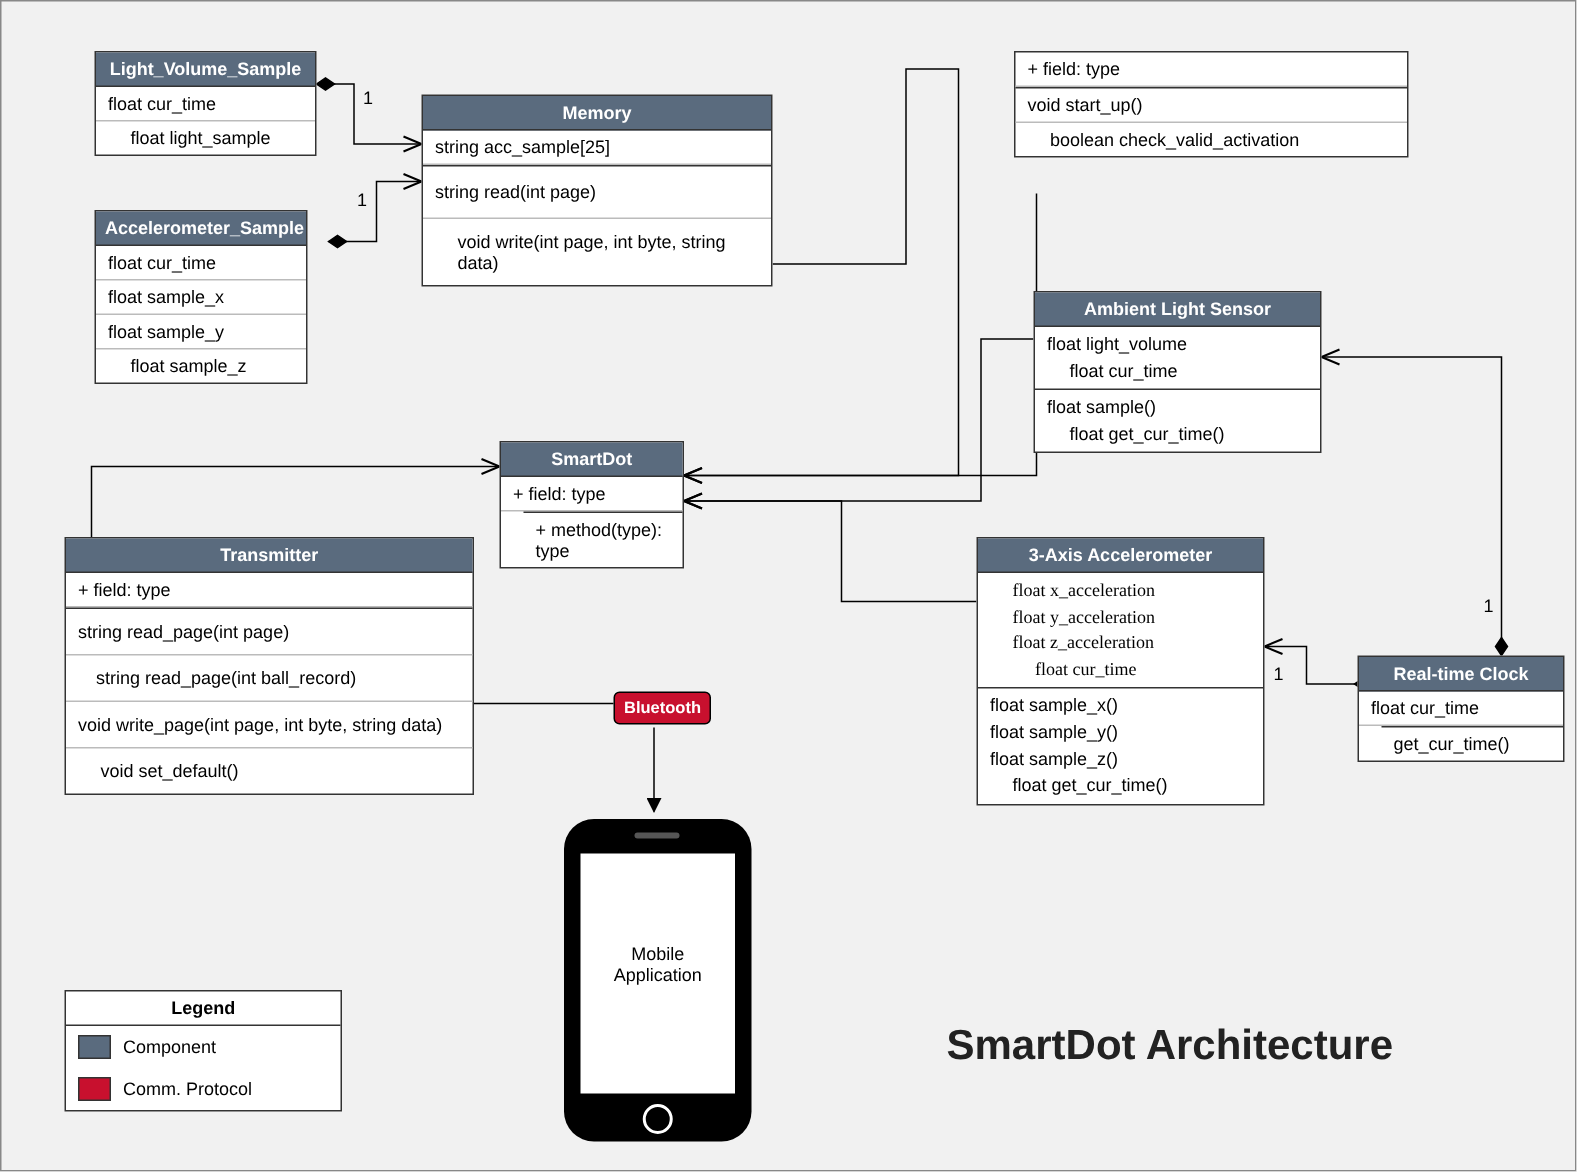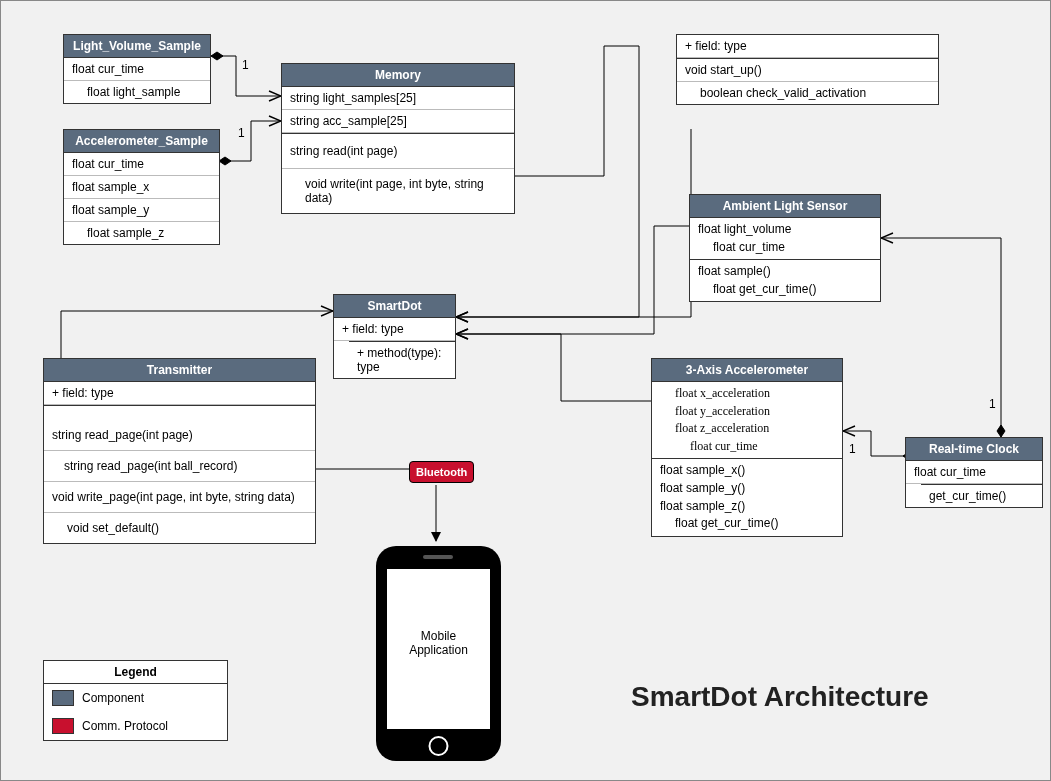--- a/index.html
+++ b/index.html
@@ -167,7 +167,6 @@
 
 <div class="uml-box" style="left:280px;top:62px;width:234px;">
   <div class="uml-title">Memory</div>
-  <div class="uml-row">string light_samples[25]</div>
   <div class="uml-row">string acc_sample[25]</div>
   <div class="uml-row uml-sec-border" style="padding-top:10px;padding-bottom:10px;">string read(int page)</div>
   <div class="uml-row" style="padding-top:8px;padding-bottom:8px;">void write(int page, int byte, string data)</div>

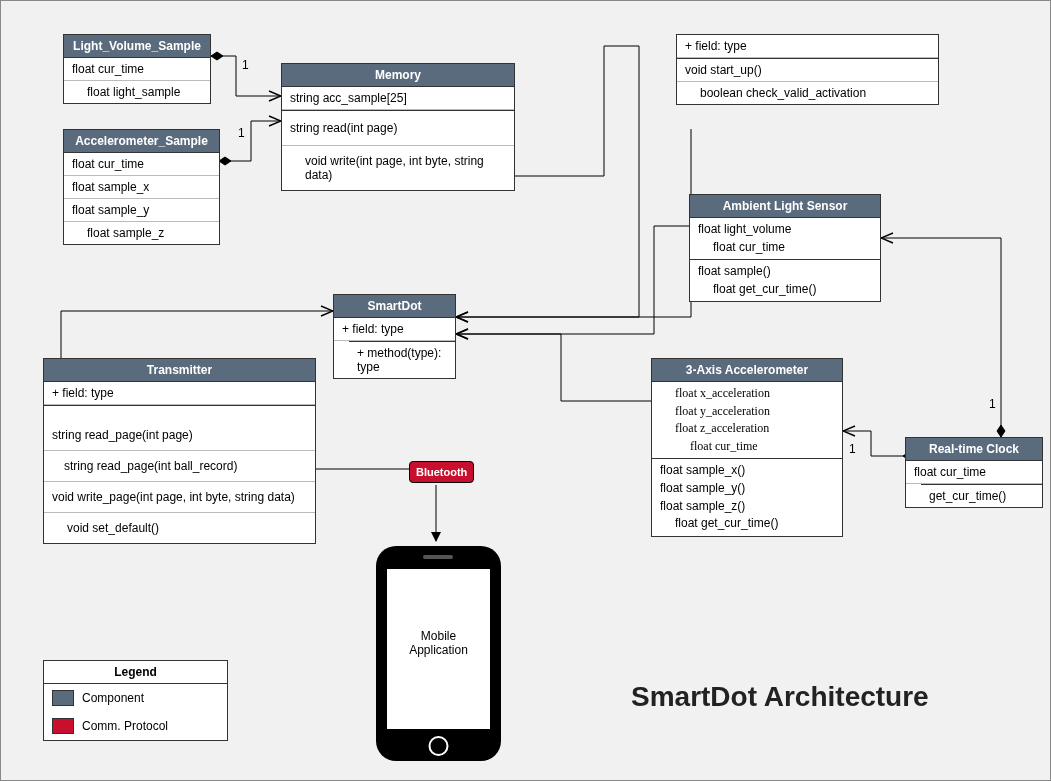--- a/index.html
+++ b/index.html
@@ -157,7 +157,7 @@
   <div class="uml-row">float light_sample</div>
 </div>
 
-<div class="uml-box" style="left:62px;top:128px;width:157px;">
+<div class="uml-box" style="left:62px;top:139px;width:142px;">
   <div class="uml-title">Accelerometer_Sample</div>
   <div class="uml-row">float cur_time</div>
   <div class="uml-row">float sample_x</div>

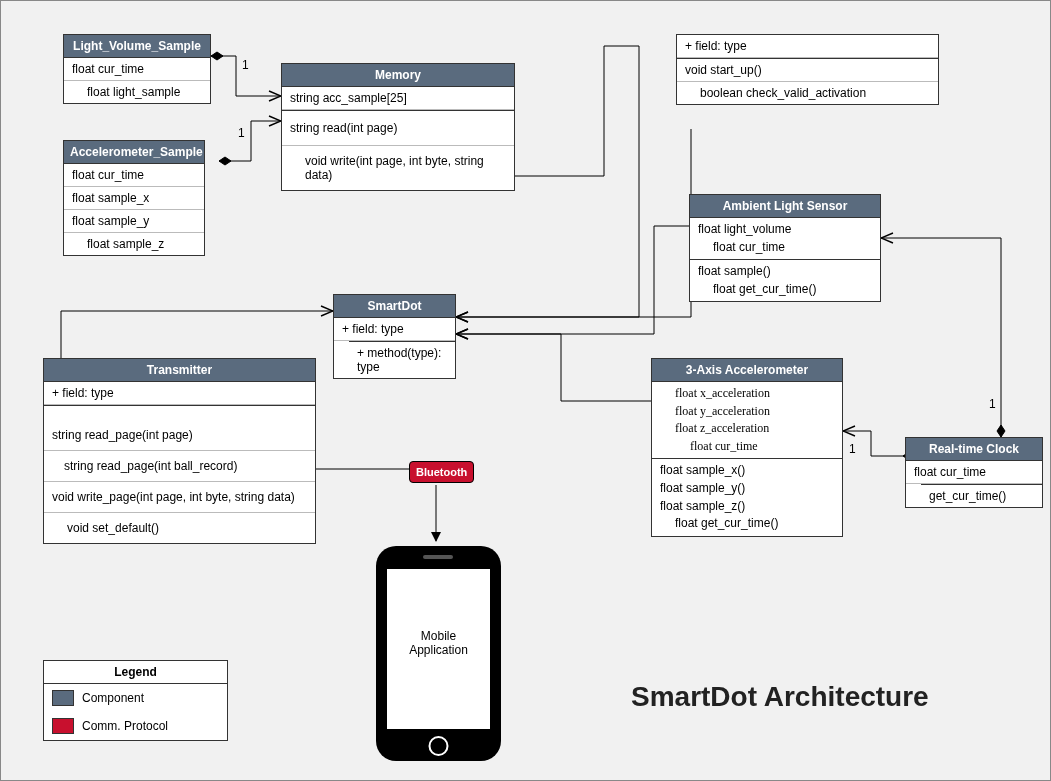--- a/index.html
+++ b/index.html
@@ -199,7 +199,7 @@
 <div class="uml-box" style="left:42px;top:357px;width:273px;">
   <div class="uml-title">Transmitter</div>
   <div class="uml-row">+ field: type</div>
-  <div class="uml-row uml-sec-border" style="padding-top:22px;padding-bottom:8px;">string read_page(int page)</div>
+  <div class="uml-row uml-sec-border" style="padding-top:8px;padding-bottom:8px;">string read_page(int page)</div>
   <div class="uml-row" style="padding-top:8px;padding-bottom:8px;padding-left:20px;">string read_page(int ball_record)</div>
   <div class="uml-row" style="padding-top:8px;padding-bottom:8px;">void write_page(int page, int byte, string data)</div>
   <div class="uml-row" style="padding-top:8px;padding-bottom:8px;">void set_default()</div>

